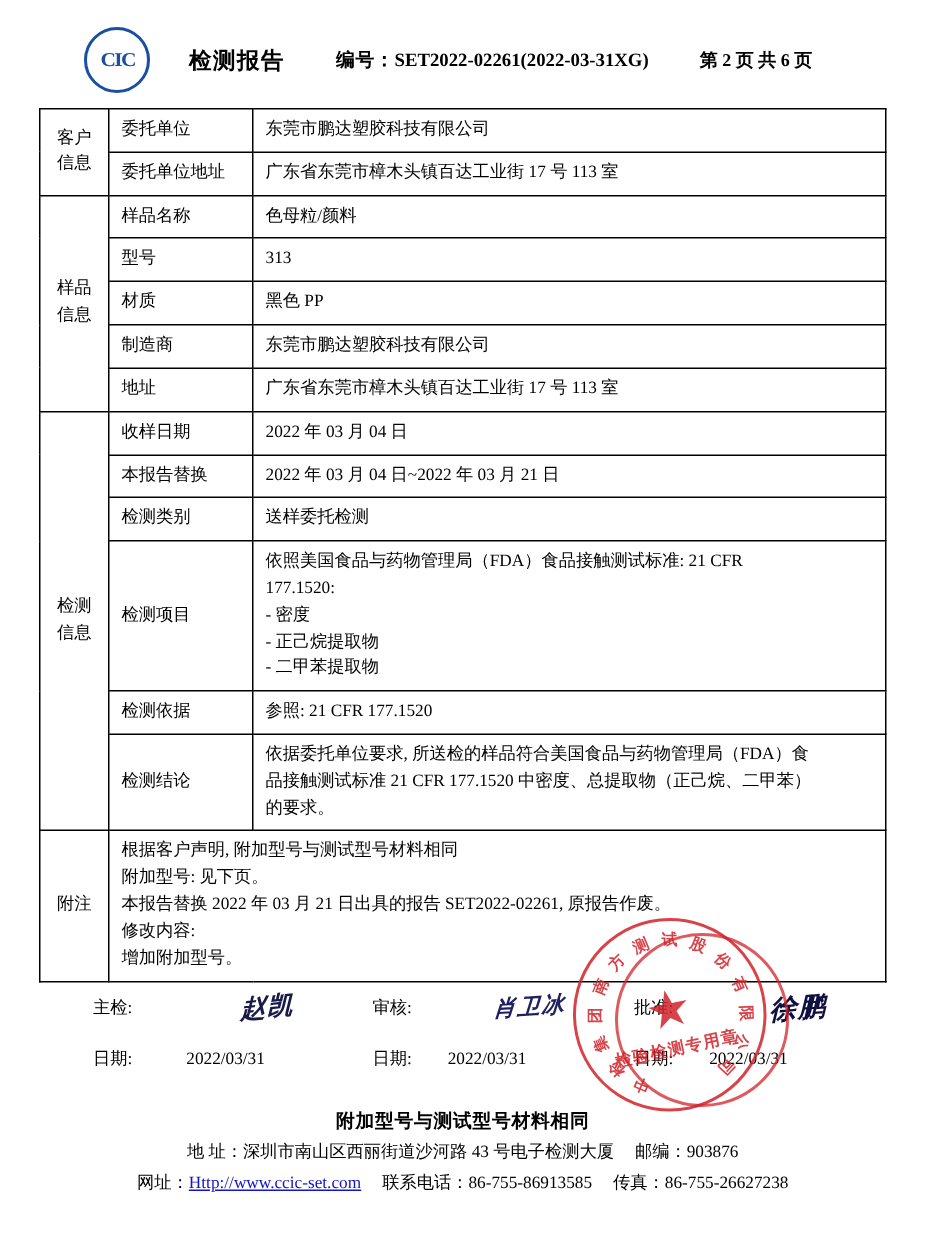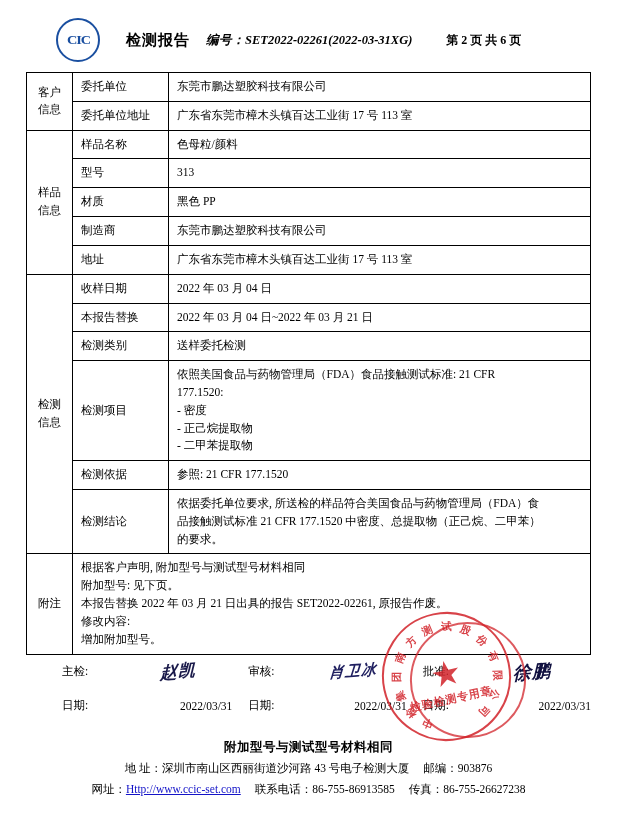--- a/index.html
+++ b/index.html
@@ -59,9 +59,8 @@
   .hdr-report-no {
     font-size: 12.5px;
     font-weight: bold;
-    margin-left: 16px;
+    margin-left: 34px;
     white-space: nowrap;
-    font-style: italic;
   }
   .hdr-report-no .lbl { letter-spacing: 0.5px; }
   .hdr-pages {

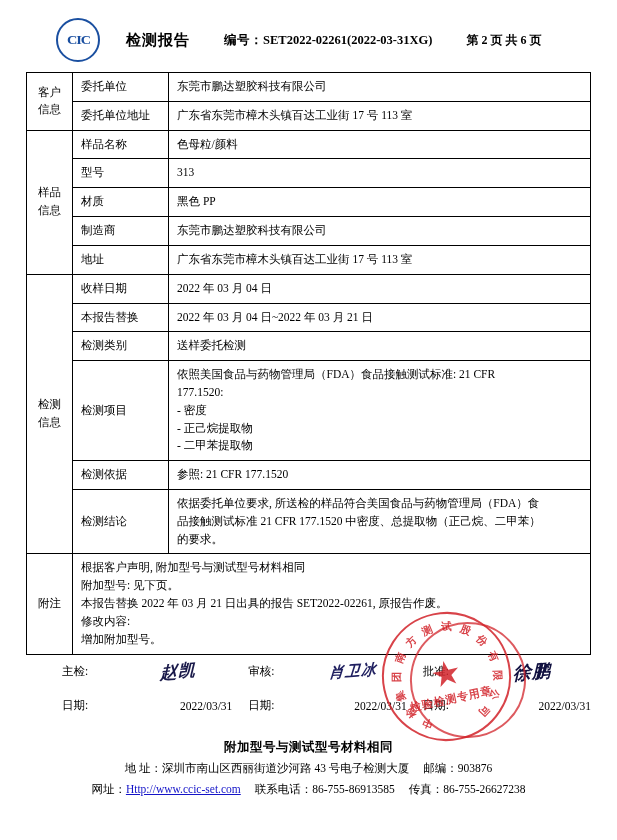--- a/index.html
+++ b/index.html
@@ -132,7 +132,7 @@
   }
   .sig-hand.blue2 { color: #202060; font-size: 15px; transform: rotate(-4deg) skewX(-8deg);}
   .sig-hand.blue3 { color: #101040; font-size: 18px; transform: rotate(-5deg) skewX(-5deg);}
-  .date-val { text-align: right; font-size: 11.5px; }
+  .date-val { text-align: left; font-size: 11.5px; }
 
   
   .seal {

